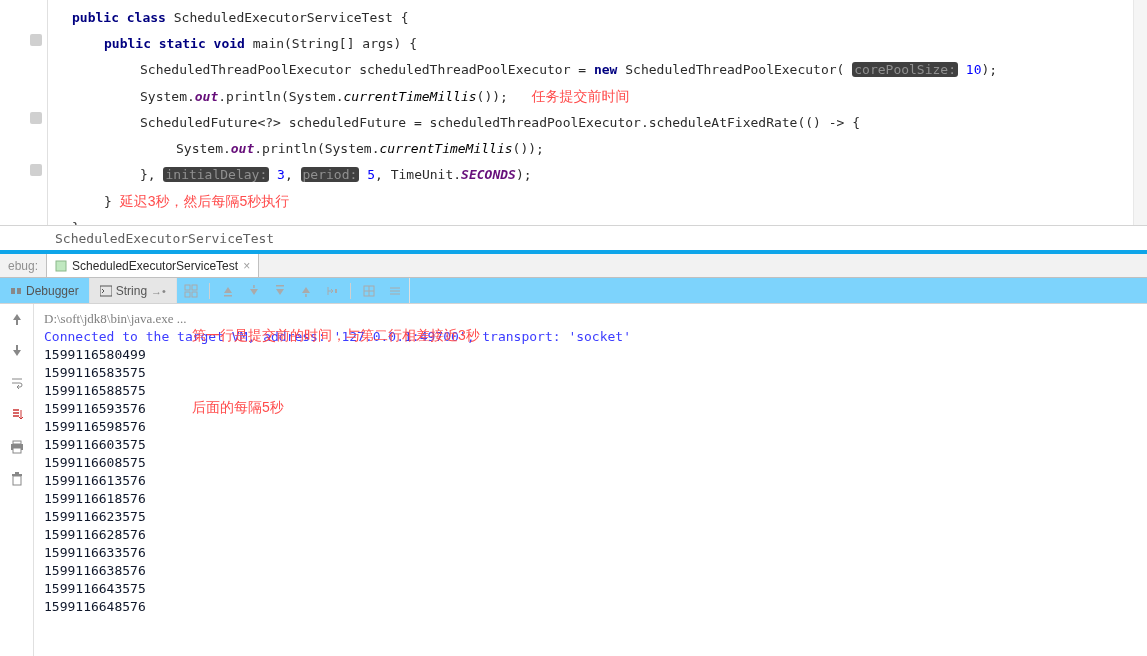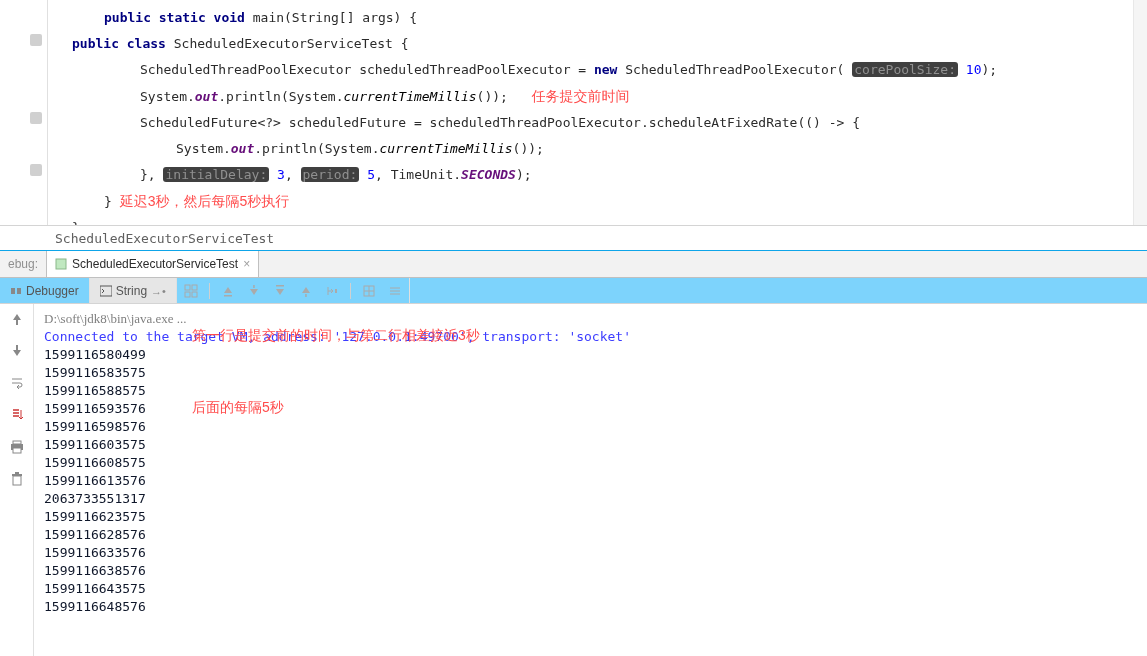--- a/index.html
+++ b/index.html
@@ -50,11 +50,11 @@
   </div>
   <div class="scroll-v"></div>
   <div class="code-area">
+    <div class="code-line" style="padding-left:14px;">
+      <span class="kw">public</span> <span class="kw">class</span> <span>ScheduledExecutorServiceTest {</span>
+    </div>
     <div class="code-line" style="padding-left:46px;">
       <span class="kw">public</span> <span class="kw">static</span> <span class="kw">void</span> <span>main(String[] args) {</span>
-    </div>
-    <div class="code-line" style="padding-left:14px;">
-      <span class="kw">public</span> <span class="kw">class</span> <span>ScheduledExecutorServiceTest {</span>
     </div>
     <div class="code-line" style="padding-left:82px;">
       <span>ScheduledThreadPoolExecutor scheduledThreadPoolExecutor = </span><span class="kw">new</span><span> ScheduledThreadPoolExecutor(</span> <span class="hint">corePoolSize:</span><span class="num"> 10</span><span>);</span>

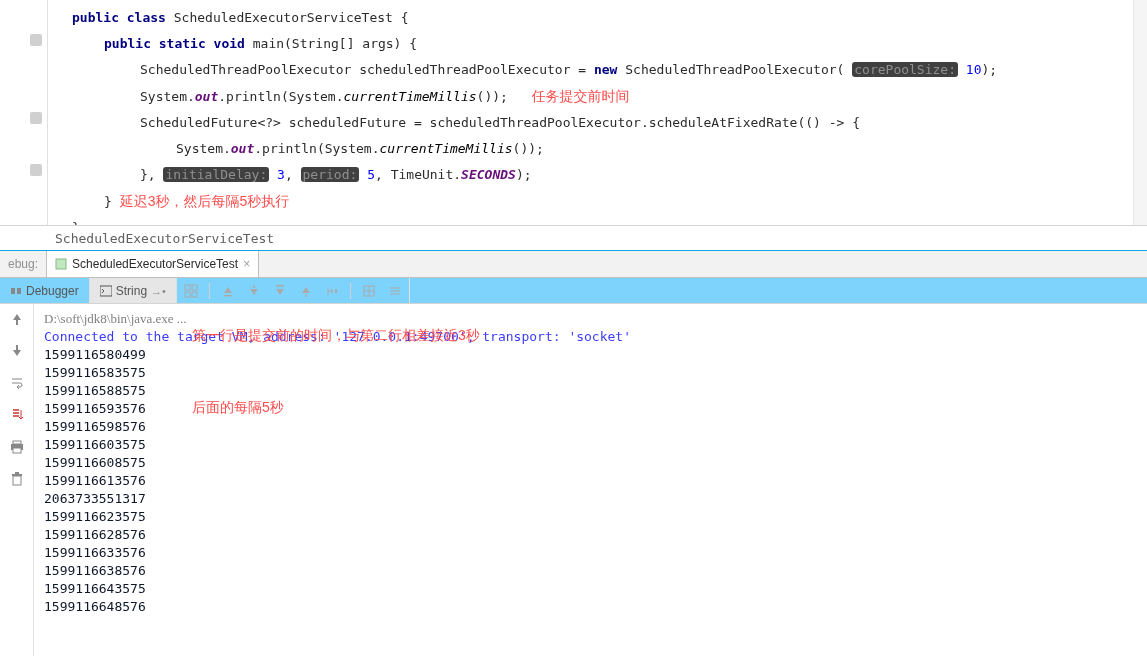--- a/index.html
+++ b/index.html
@@ -17,7 +17,7 @@
   .sec { color:#660e7a; font-style:italic; font-weight:bold; }
   .red-annot { color:#ff4c4c; font-family:"Microsoft YaHei",sans-serif; font-size:14px; }
   .breadcrumb { height:25px; line-height:25px; padding-left:55px; border-top:1px solid #d4d4d4; background:#fff; color:#606060; }
-  .debug-bar { height:28px; border-top:1px solid #0ea5e9; border-bottom:1px solid #c0c0c0; background:#f2f2f2; display:flex; align-items:stretch; }
+  .debug-bar { height:28px; border-top:4px solid #0ea5e9; border-bottom:1px solid #c0c0c0; background:#f2f2f2; display:flex; align-items:stretch; }
   .debug-label { padding:0 8px; color:#909090; display:flex; align-items:center; font-family:"Segoe UI",sans-serif; font-size:12px; }
   .debug-tab { display:flex; align-items:center; padding:0 8px; background:#fff; border:1px solid #c0c0c0; border-top:none; border-bottom:none; gap:5px; font-family:"Segoe UI",sans-serif; font-size:12px; }
   .debug-tab-close { color:#a0a0a0; cursor:pointer; }

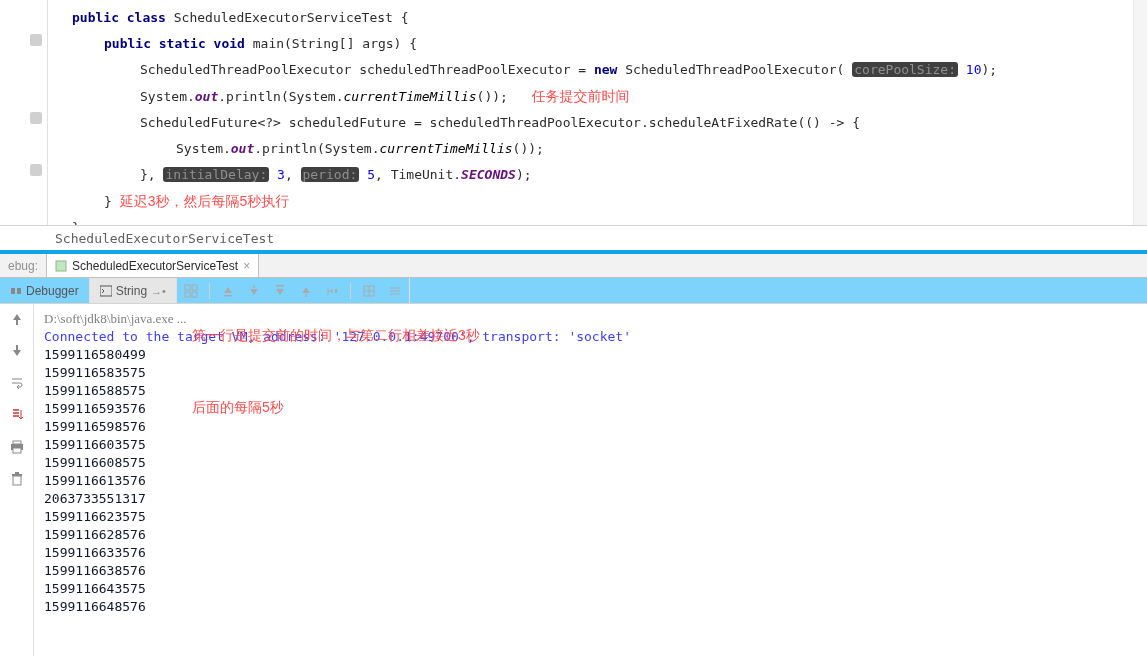--- a/index.html
+++ b/index.html
@@ -225,7 +225,7 @@
     <div class="ts">1599116603575</div>
     <div class="ts">1599116608575</div>
     <div class="ts">1599116613576</div>
-    <div class="ts">2063733551317</div>
+    <div class="ts">1599116618576</div>
     <div class="ts">1599116623575</div>
     <div class="ts">1599116628576</div>
     <div class="ts">1599116633576</div>

